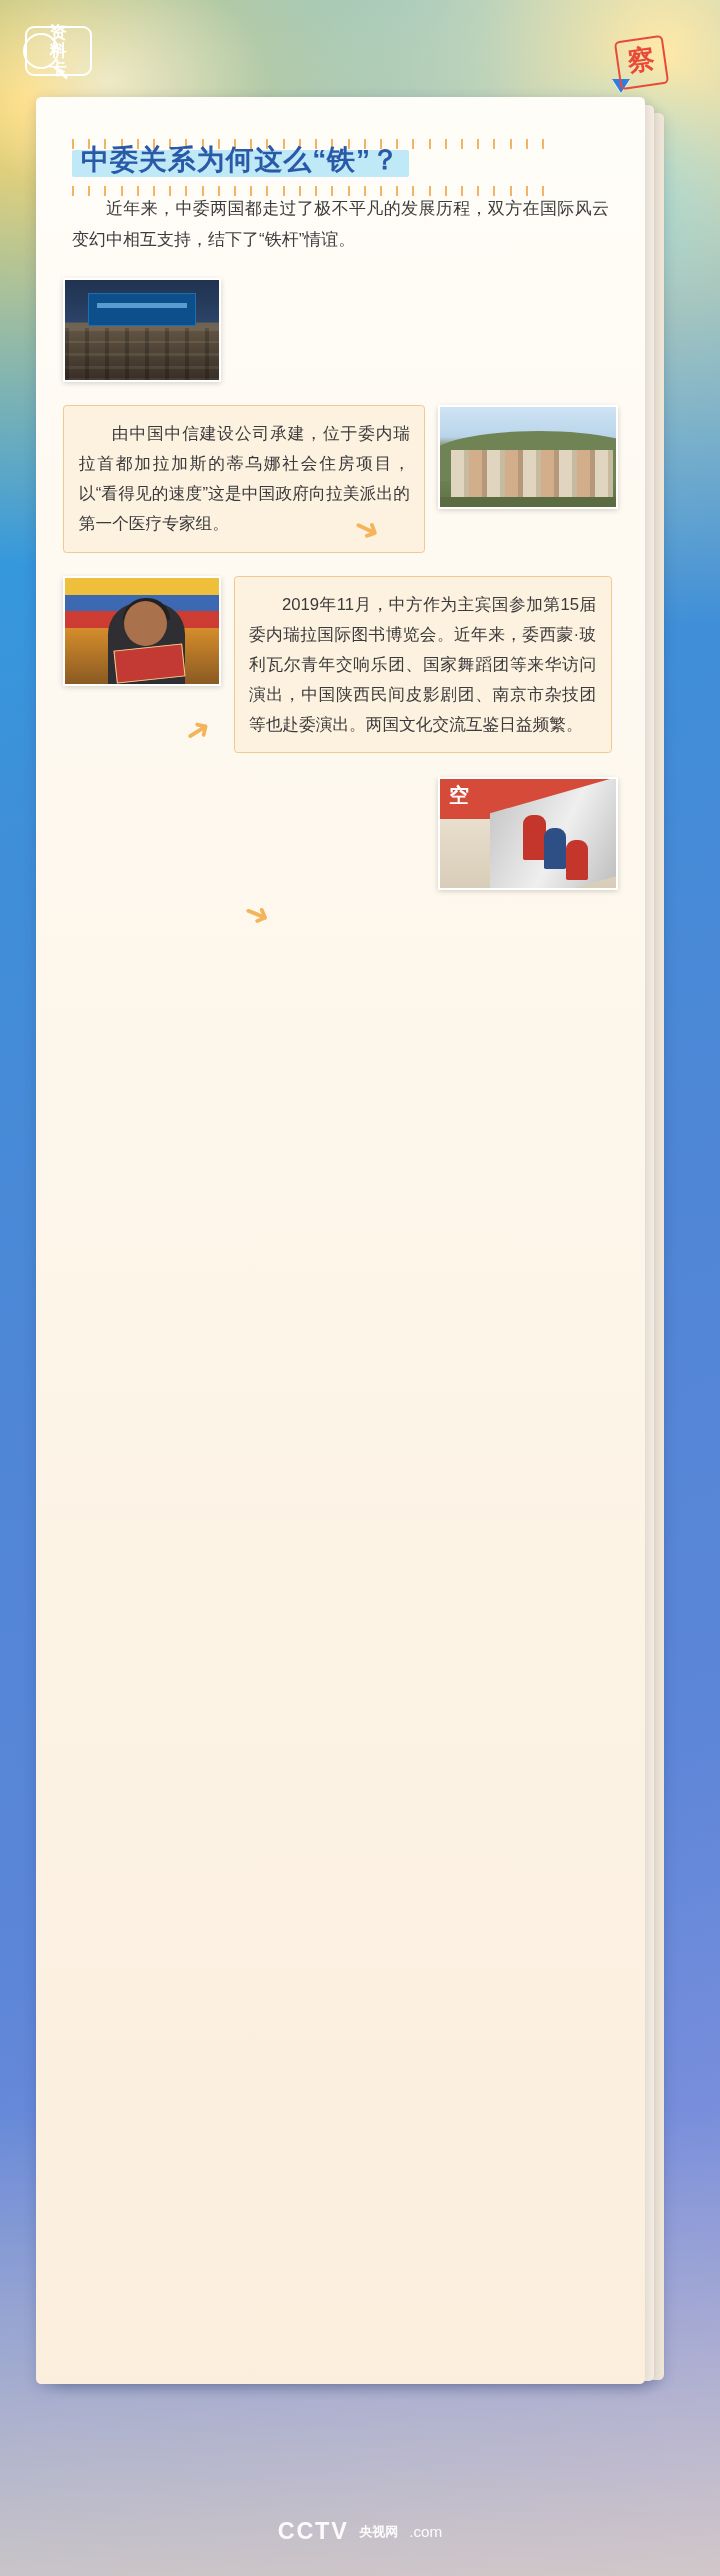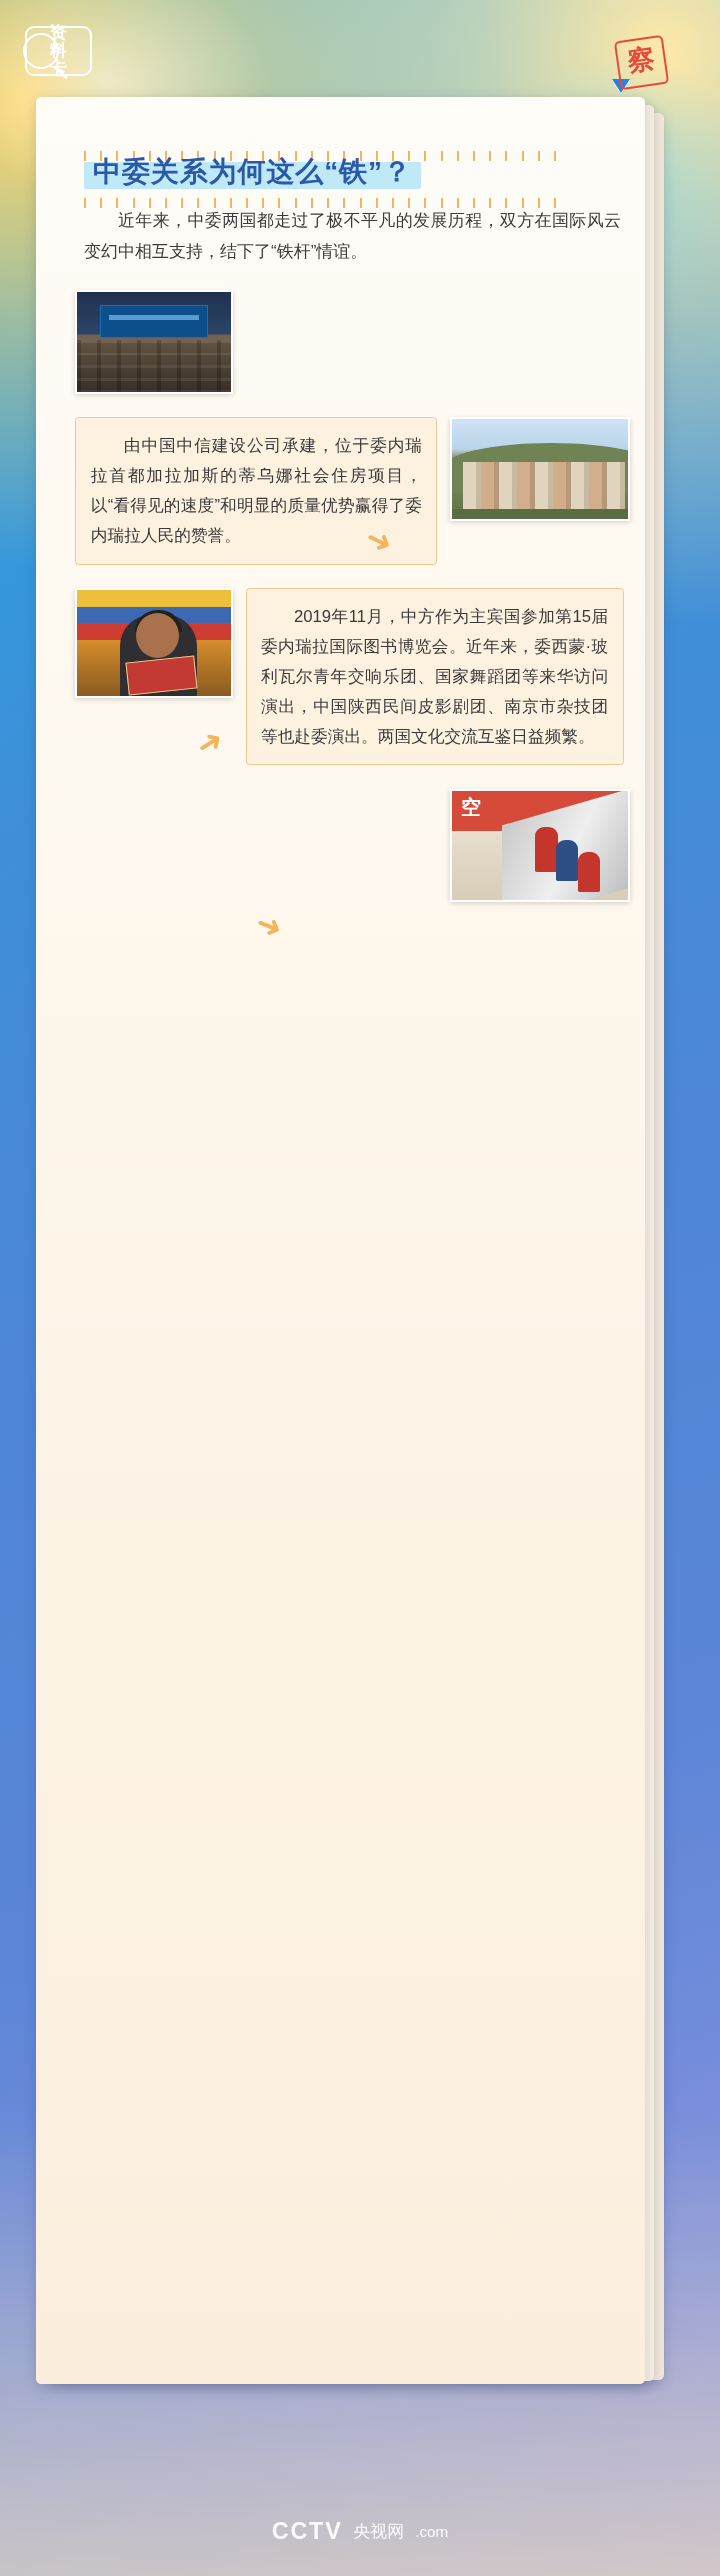--- a/index.html
+++ b/index.html
@@ -150,7 +150,7 @@
     position: absolute;
     left: 0; top: 0;
     width: 609px;
-    padding: 12px;
+    padding: 0;
   }
 
   

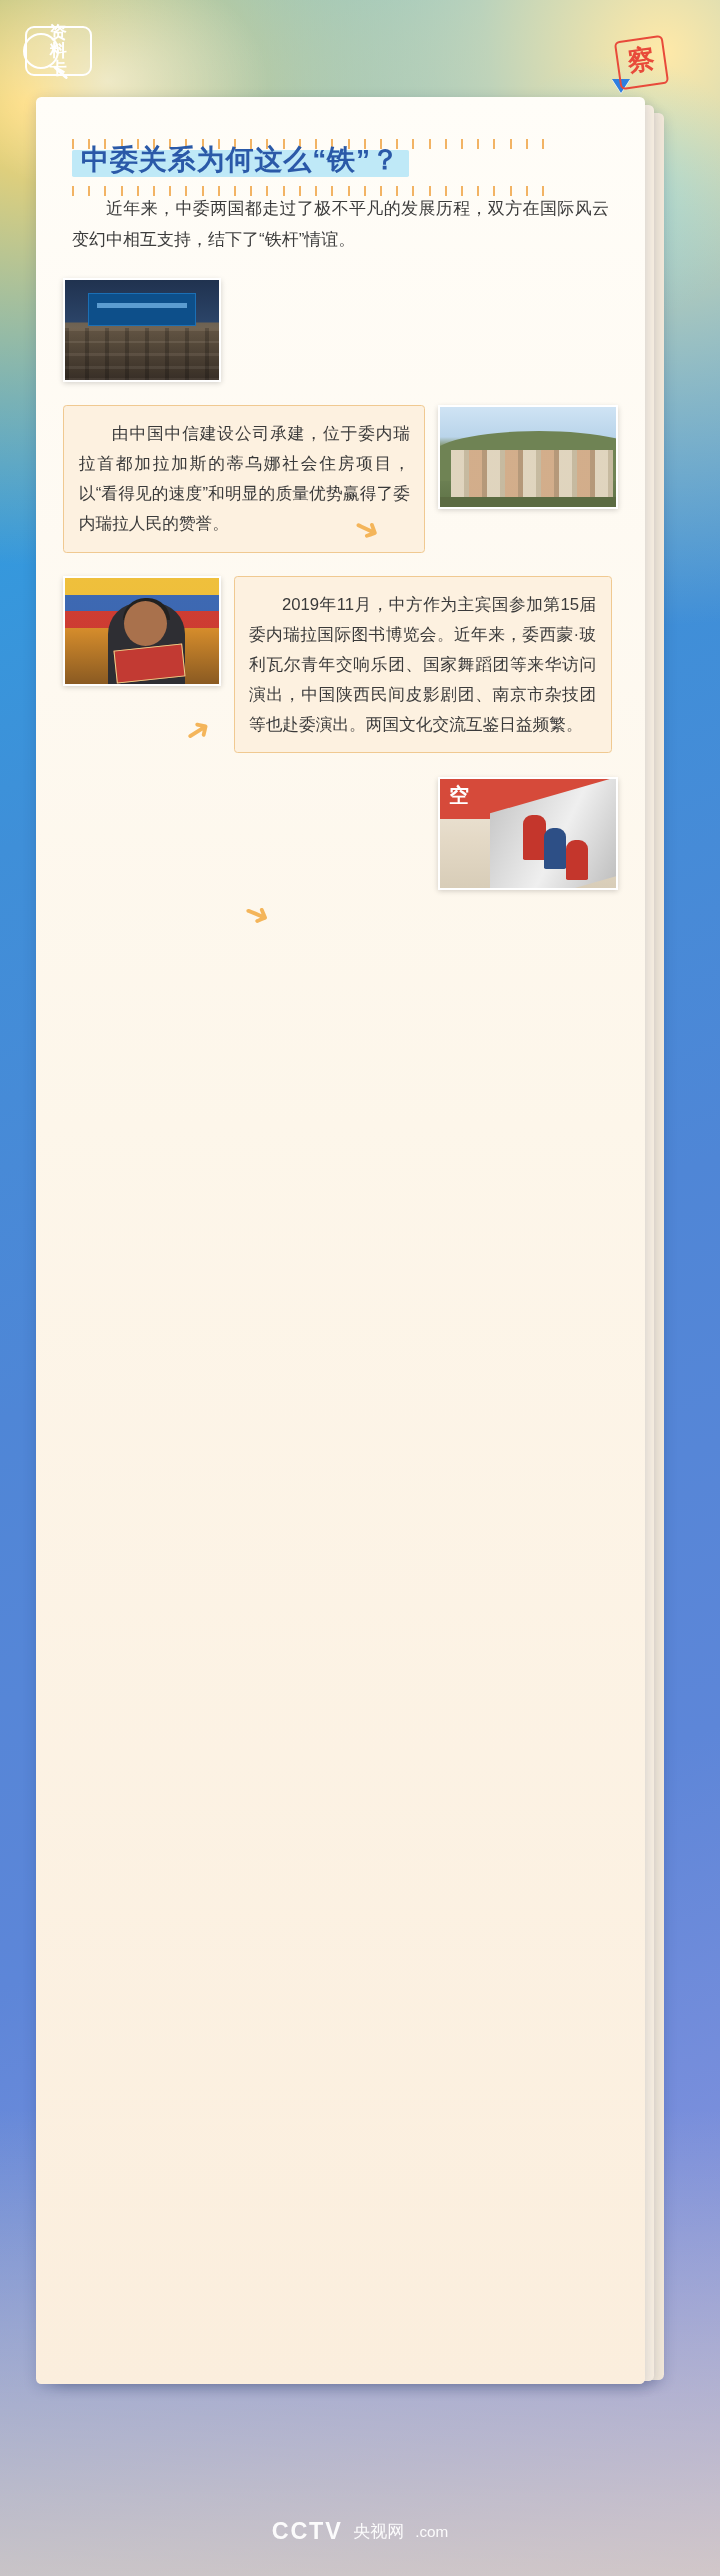--- a/index.html
+++ b/index.html
@@ -429,7 +429,7 @@
               <div class="blocks"></div>
               <div class="road"></div>
             </div>
-            <div class="textbox" style="width:362px">由中国中信建设公司承建，位于委内瑞拉首都加拉加斯的蒂乌娜社会住房项目，以“看得见的速度”和明显的质量优势赢得了委内瑞拉人民的赞誉。</div>
+            <div class="textbox" style="width:362px">由中国中信建设公司承建，位于委内瑞拉首都加拉加斯的蒂乌娜社会住房项目，以“看得见的速度”这是中国政府向拉美派出的第一个医疗专家组。</div>
           </div>
           <div class="arrow a2">➜</div>
         </div>

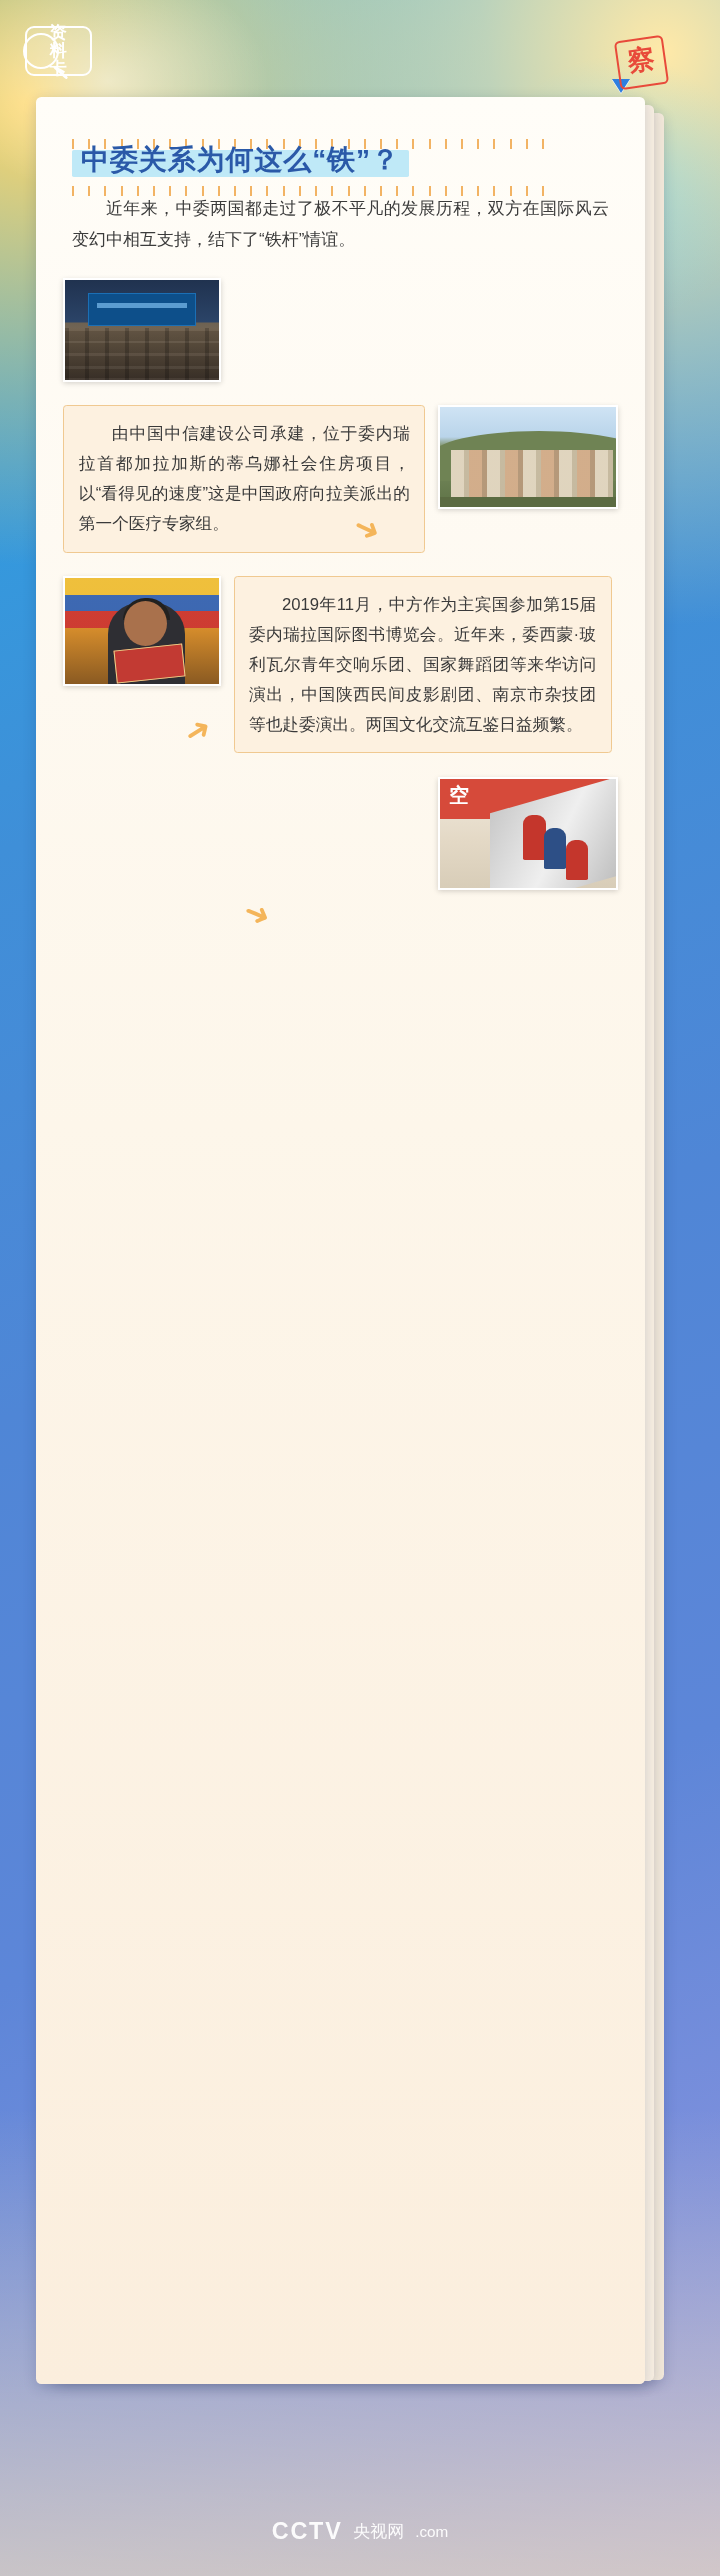--- a/index.html
+++ b/index.html
@@ -305,9 +305,10 @@
   }
   .footer .cn {
     color: #ffffff;
-    font-size: 17px;
+    font-size: 13px;
     opacity: .95;
     line-height: 18px;
+    font-weight: bold;
   }
   .footer .com { color:#ffffff; font-size: 15.3px; opacity:.95; }
 </style>

